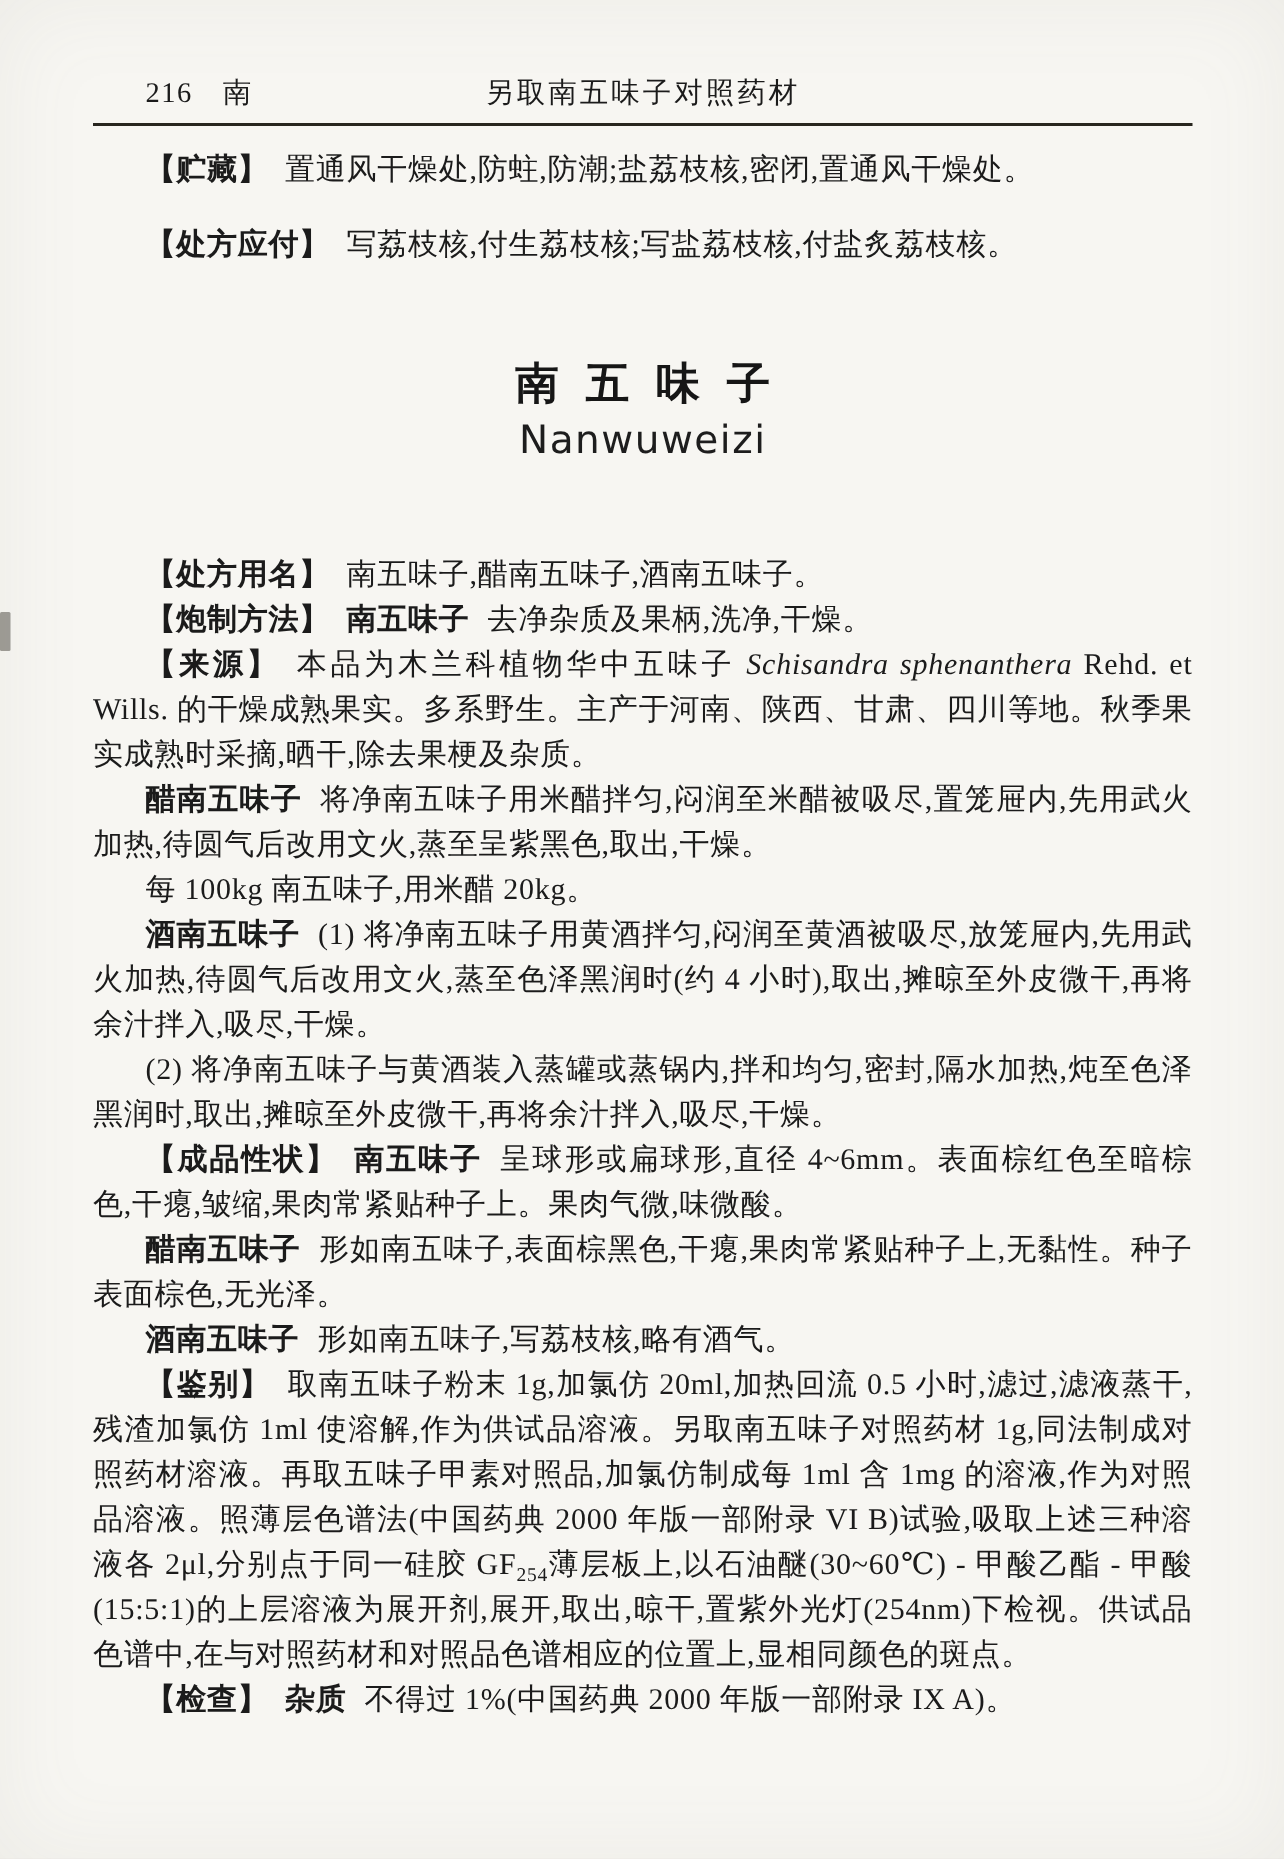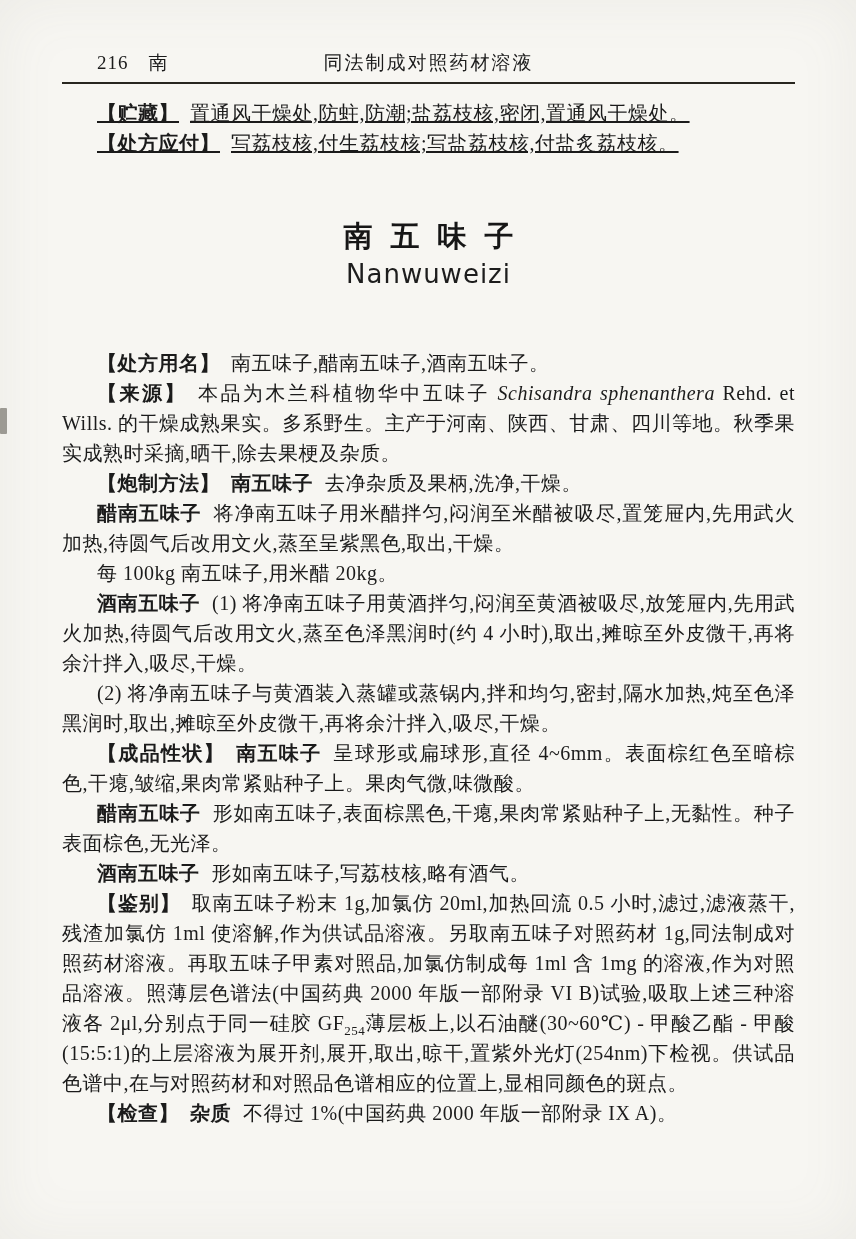--- a/index.html
+++ b/index.html
@@ -87,7 +87,7 @@
     <div class="head-left">
       <span>216</span><span class="idx">南</span>
     </div>
-    <div class="head-title">同法制成对照药材溶液</div>
+    <div class="head-title">另取南五味子对照药材</div>
   </header>
   <div class="head-rule"></div>
 

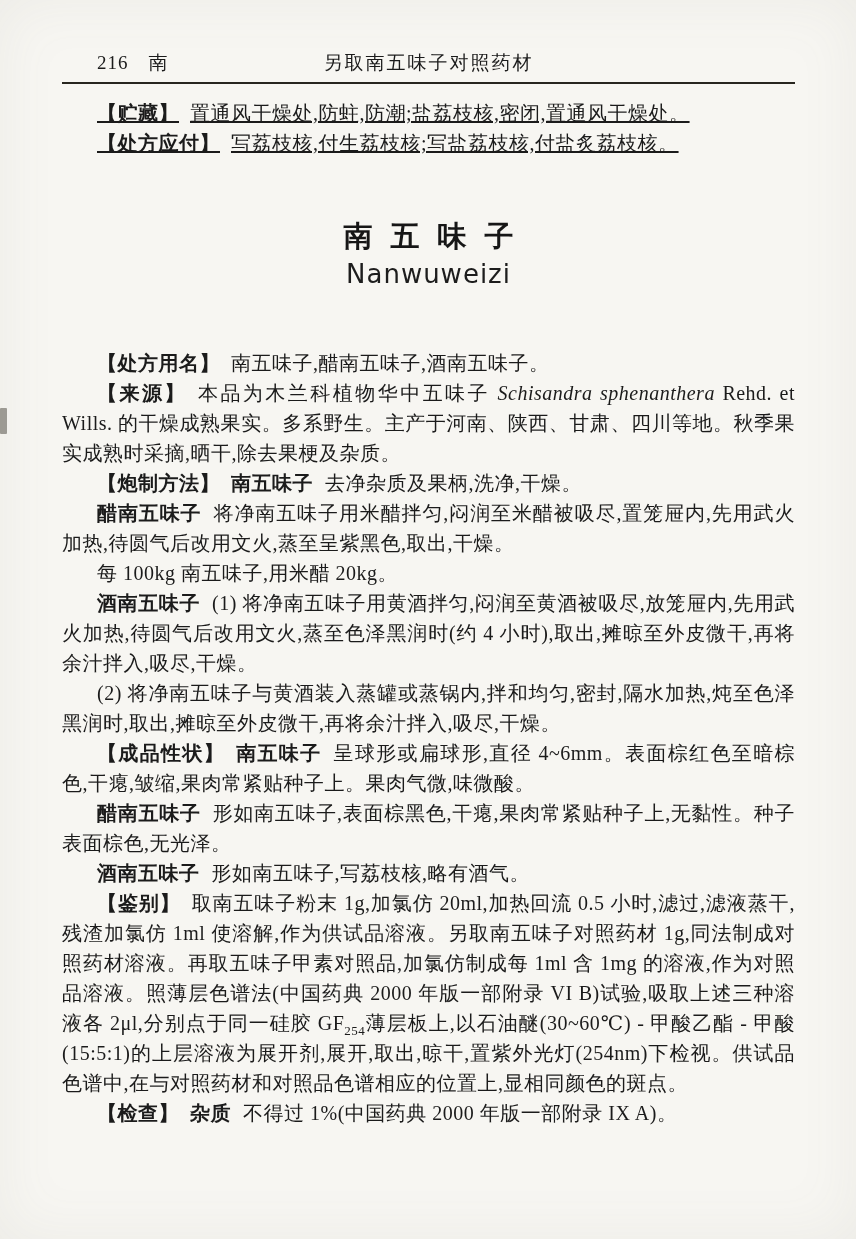--- a/index.html
+++ b/index.html
@@ -22,7 +22,7 @@
   .head-title{text-align:center;letter-spacing:2px;}
   .head-rule{margin-top:6px;border-bottom:2px solid #28261f;}
   
-  .prev-entry{margin-top:14px;text-decoration:underline;}
+  .prev-entry{margin-top:14px;}
   .para{
     margin:0;
     font-size:20px;

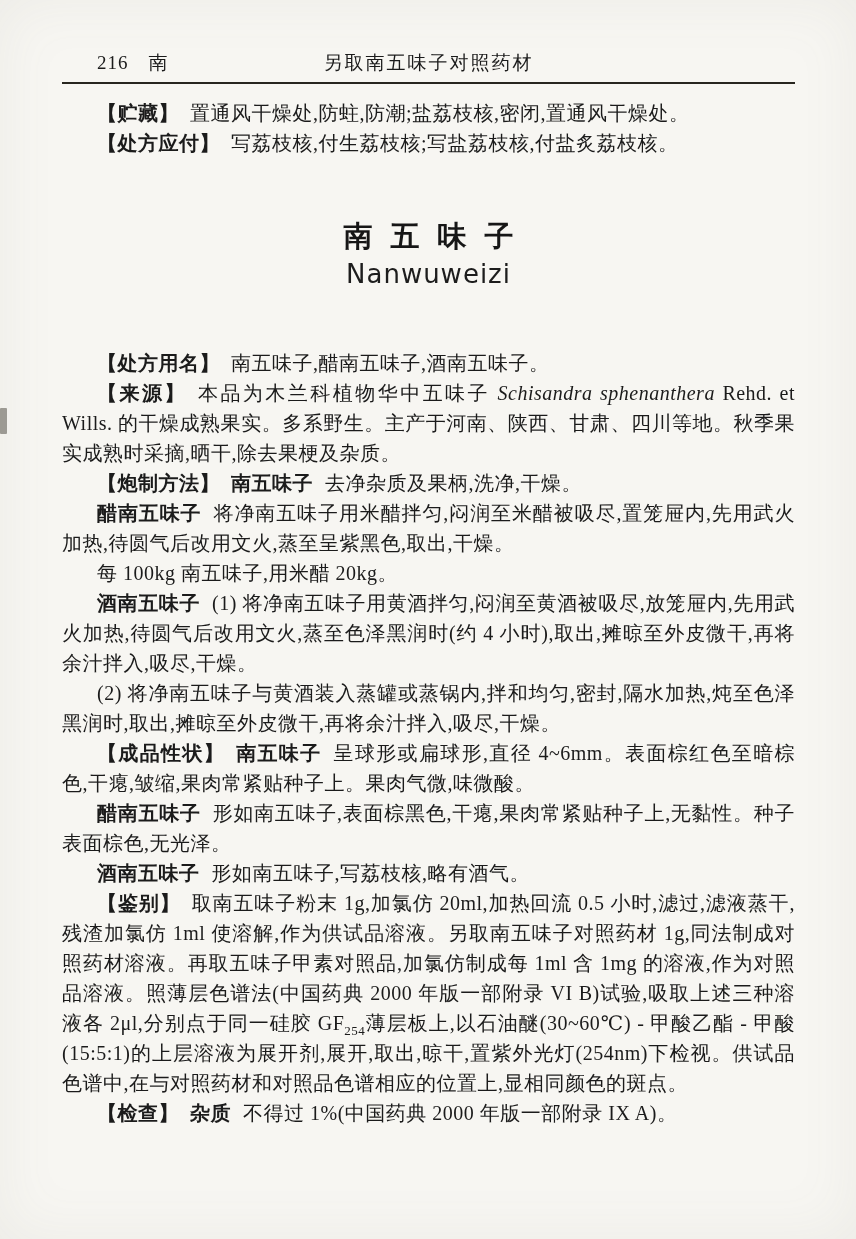--- a/index.html
+++ b/index.html
@@ -32,7 +32,7 @@
     letter-spacing:0.5px;
   }
   .prev-entry .para{line-height:30px;}
-  .prev-entry .para + .para{margin-top:0;}
+  .prev-entry .para + .para{margin-top:20px;}
   .lbl{
     font-family:"Liberation Sans","DejaVu Sans",sans-serif;
     font-weight:700;

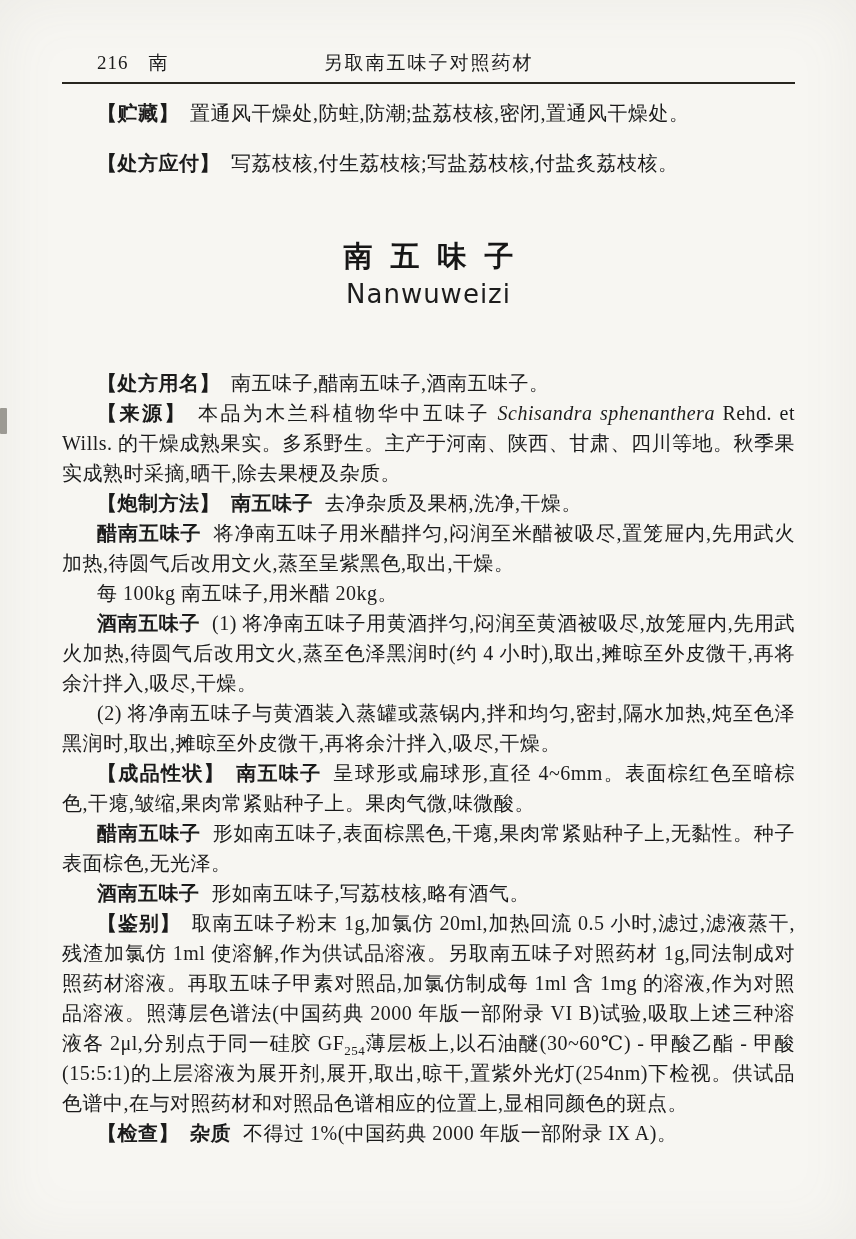--- a/index.html
+++ b/index.html
@@ -112,11 +112,11 @@
     </p>
 
     <p class="para">
-      <span class="lbl">【来源】</span><span>本品为木兰科植物华中五味子 </span><span class="latin">Schisandra sphenanthera</span><span> Rehd. et Wills. </span><span>的干燥成熟果实。多系野生。主产于河南、陕西、甘肃、四川等地。秋季果实成熟时采摘,晒干,除去果梗及杂质。</span>
+      <span class="lbl">【炮制方法】</span><span class="sub">南五味子</span><span>去净杂质及果柄,洗净,干燥。</span>
     </p>
 
     <p class="para">
-      <span class="lbl">【炮制方法】</span><span class="sub">南五味子</span><span>去净杂质及果柄,洗净,干燥。</span>
+      <span class="lbl">【来源】</span><span>本品为木兰科植物华中五味子 </span><span class="latin">Schisandra sphenanthera</span><span> Rehd. et Wills. </span><span>的干燥成熟果实。多系野生。主产于河南、陕西、甘肃、四川等地。秋季果实成熟时采摘,晒干,除去果梗及杂质。</span>
     </p>
 
     <p class="para">

